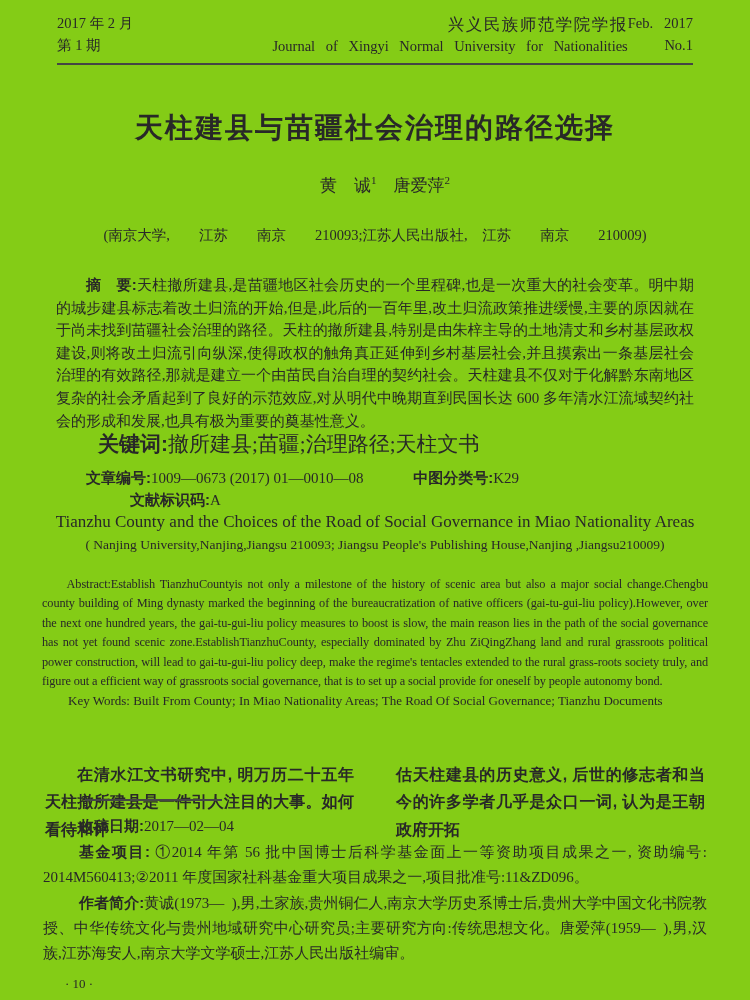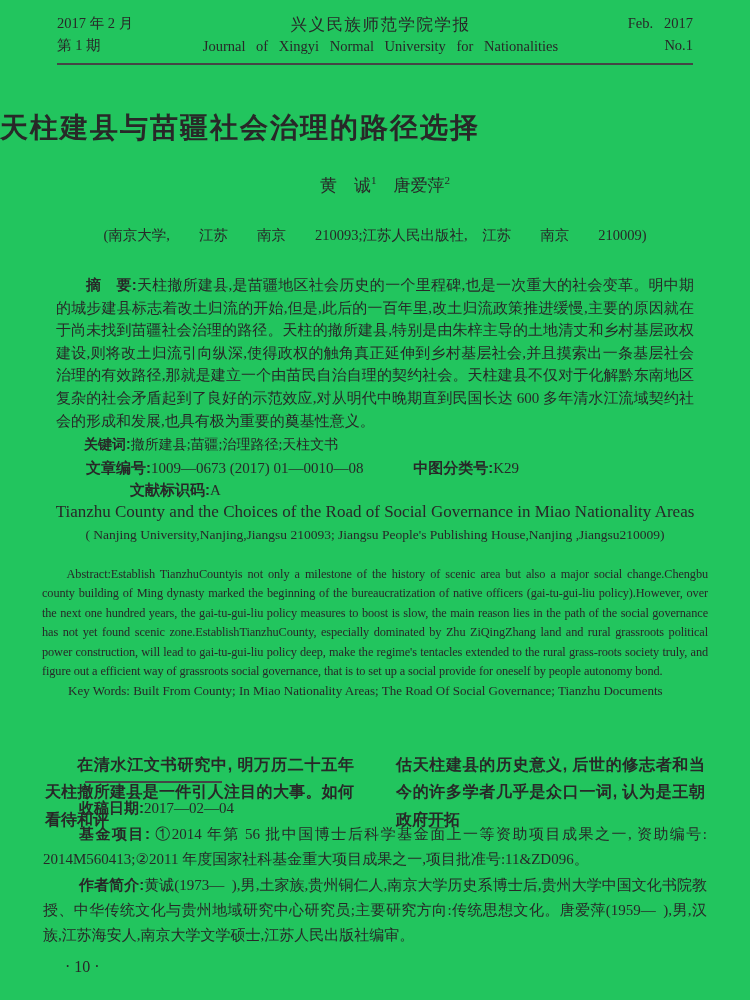--- a/index.html
+++ b/index.html
@@ -7,7 +7,7 @@
     position:relative;
     width:750px;height:1000px;
     margin:0 auto;
-    background:#22c55e;
+    background:#84cc16;
     color:#282828;
     font-family:"Liberation Serif","DejaVu Serif",serif;
     overflow:hidden;

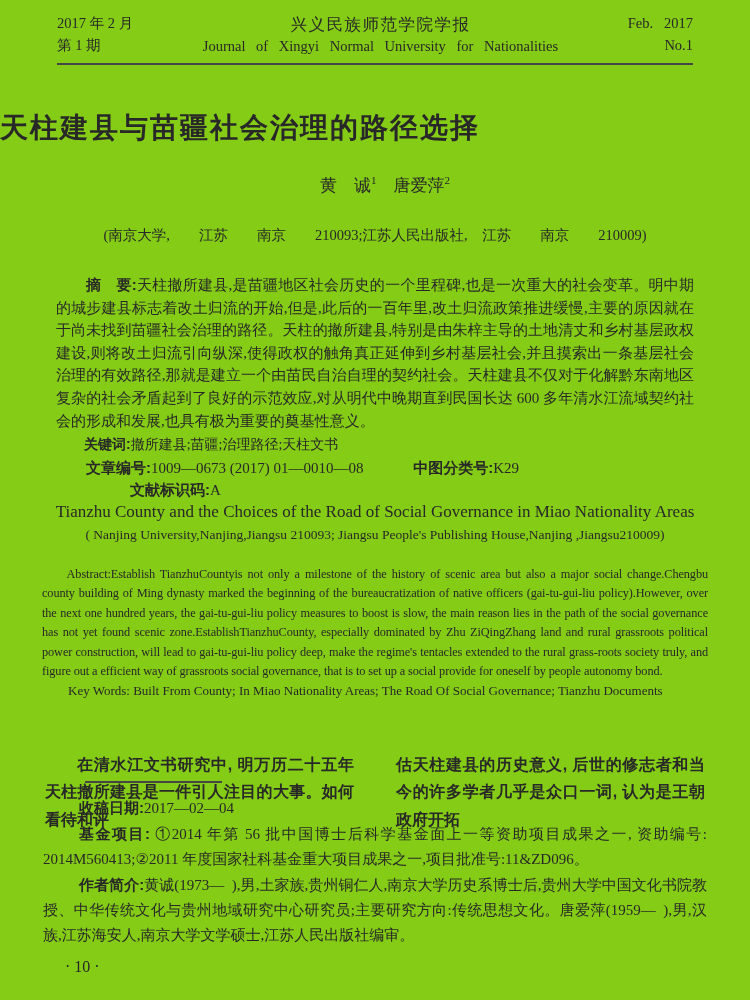--- a/index.html
+++ b/index.html
@@ -18,7 +18,7 @@
     margin:12px 57px 0 57px;
   }
   .jh-left{font-size:14.5px;line-height:22px;white-space:nowrap;}
-  .jh-center{text-align:center;flex:1;}
+  .jh-center{text-align:right;flex:1;}
   .jh-center .cn{font-size:16.5px;letter-spacing:1.5px;line-height:24px;font-family:"Liberation Sans","DejaVu Sans",sans-serif;}
   .jh-center .en{font-size:14.5px;line-height:21px;word-spacing:7px;}
   .jh-right{font-size:14.5px;line-height:22px;text-align:right;white-space:nowrap;}

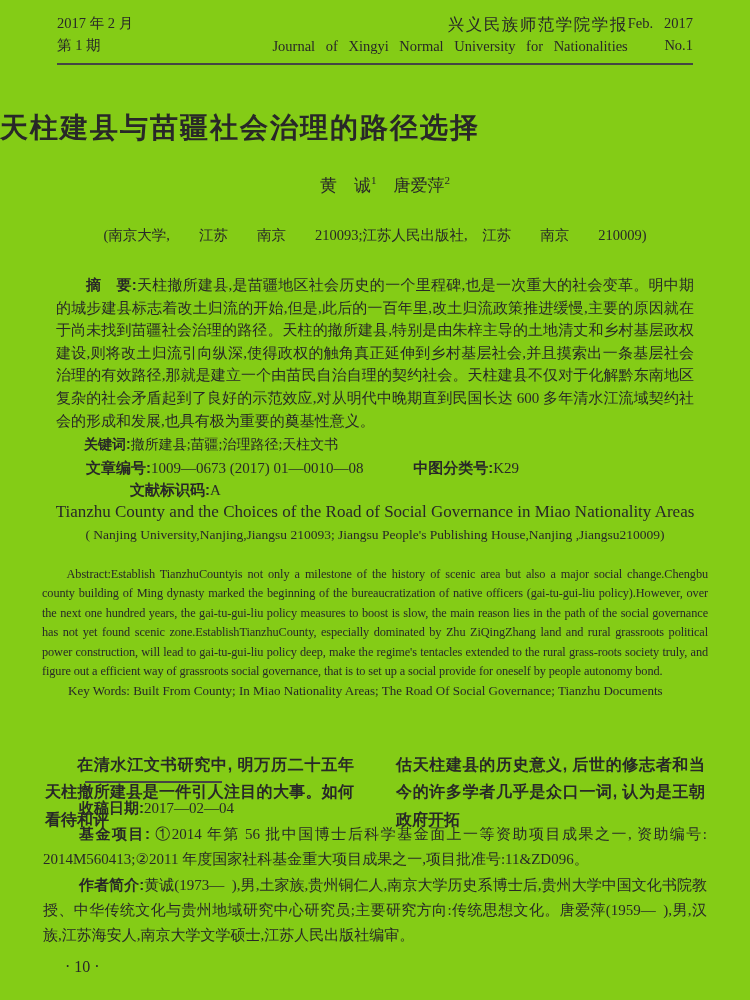--- a/index.html
+++ b/index.html
@@ -25,7 +25,7 @@
   .header-rule{margin:6px 57px 0 57px;border:0;border-top:2.5px solid #454545;}
   
   .art-title{
-    margin-top:44px;
+    margin-top:44px;text-align:center;
     font-family:"Liberation Sans","DejaVu Sans",sans-serif;
     font-weight:bold;font-size:28px;letter-spacing:2px;
   }

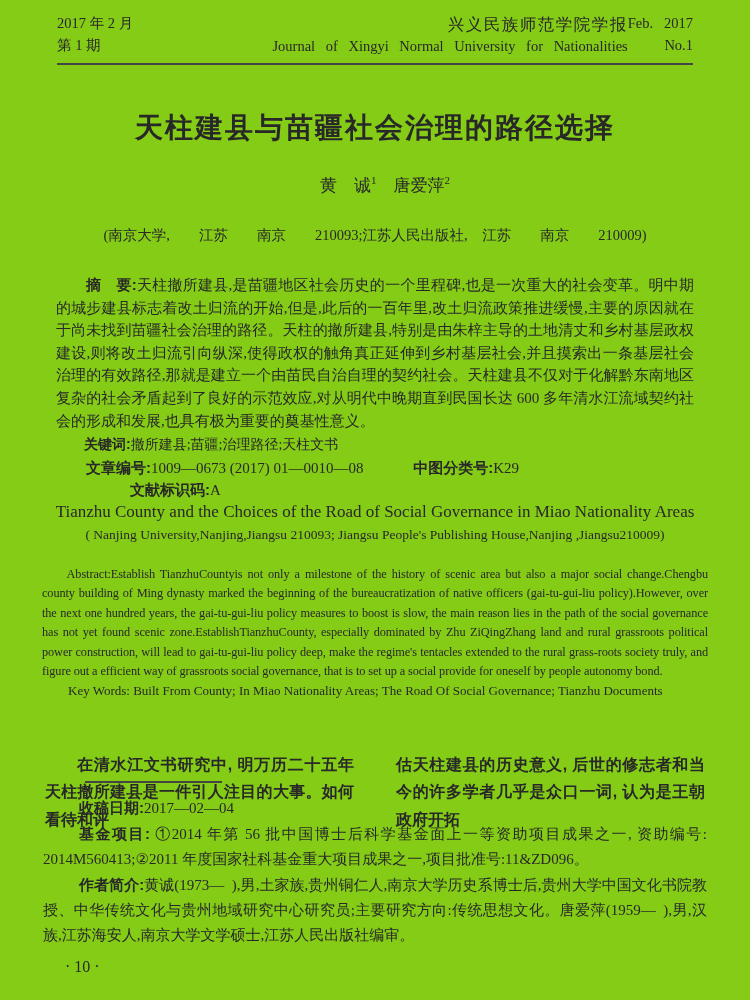--- a/index.html
+++ b/index.html
@@ -38,7 +38,7 @@
     font-size:15px;line-height:22.6px;text-align:justify;text-indent:2em;
   }
   .lbl{font-family:"Liberation Sans","DejaVu Sans",sans-serif;font-weight:bold;}
-  .kw-cn{margin:1px 56px 0 56px;font-size:14px;line-height:22.6px;text-indent:2em;}
+  .kw-cn{margin:1px 56px 11px 56px;font-size:21px;line-height:22.6px;text-indent:2em;}
   .info-row{margin:0 56px 0 56px;padding-left:30px;font-size:15px;line-height:22.6px;}
   .info-row .seg{margin-right:46px;white-space:nowrap;}
   .info-row .seg:last-child{margin-right:0;margin-left:44px;}

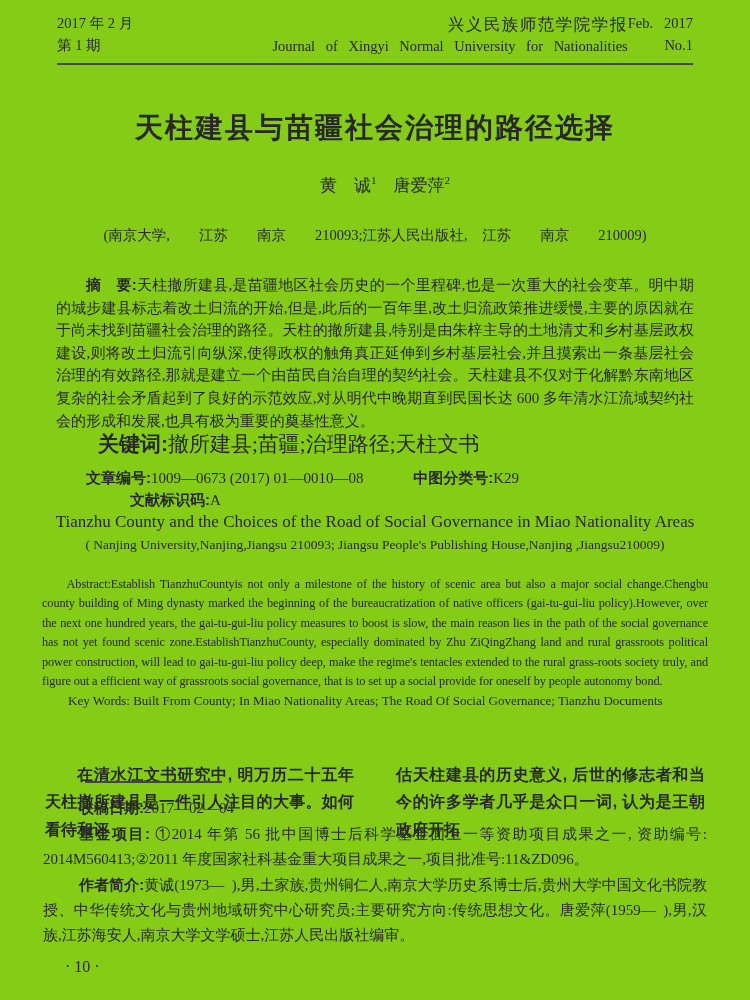--- a/index.html
+++ b/index.html
@@ -66,7 +66,7 @@
   .footnote{position:absolute;left:43px;right:43px;bottom:8px;}
   .fn-rule{width:137px;margin:0 0 12px 42px;border:0;border-top:2px solid #454545;}
   .fn-item{font-size:15px;line-height:25px;text-align:justify;text-indent:2.4em;margin:0;}
-  .page-num{margin:10px 0 16px 22px;font-size:16px;}
+  .page-num{margin:10px 0 0 22px;font-size:13px;}
 </style>
 </head>
 <body>

